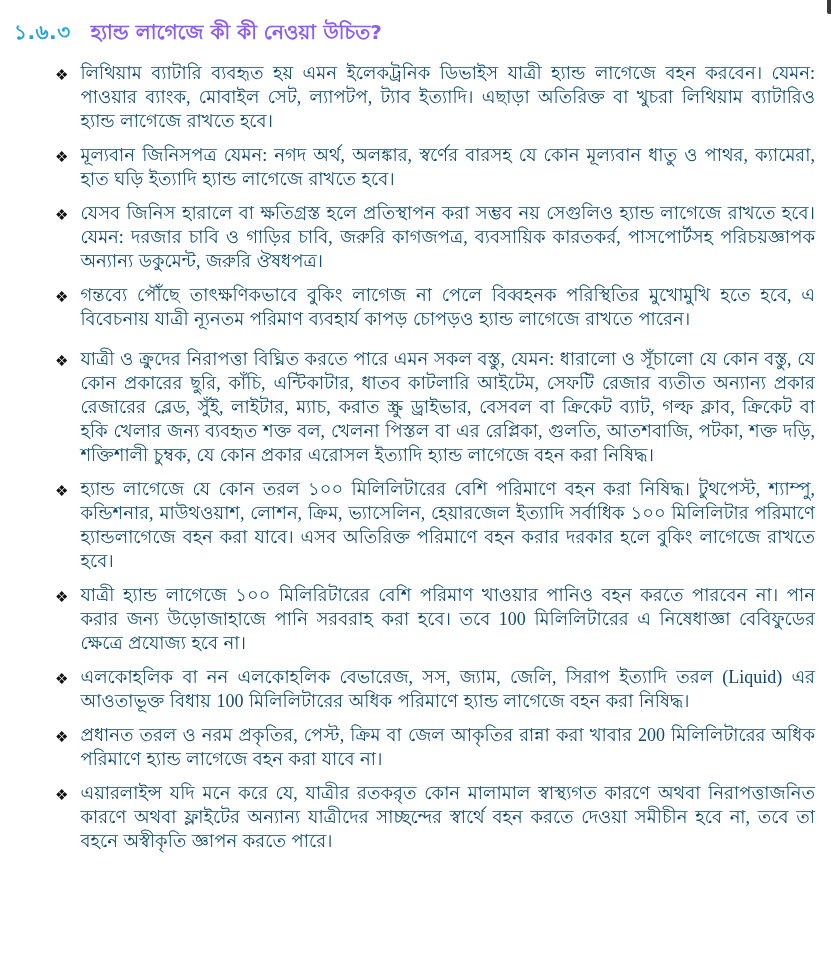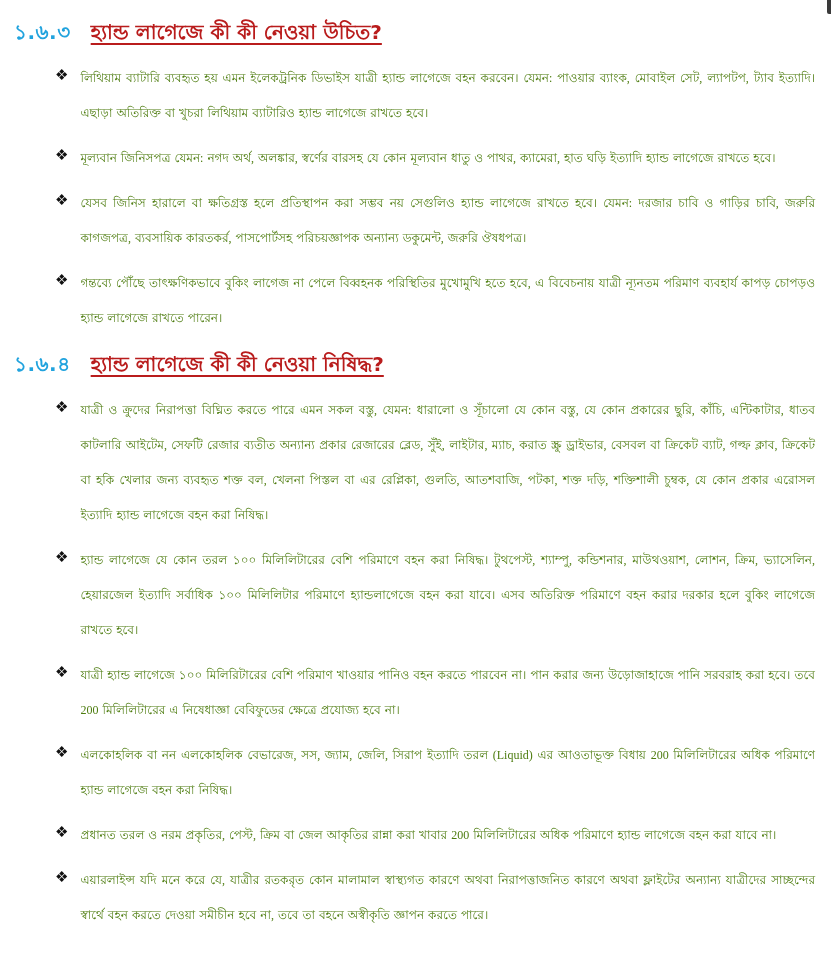--- a/index.html
+++ b/index.html
@@ -47,8 +47,7 @@
     letter-spacing: 0.5px;
   }
   .section-heading .section-title {
-    color: #b91c1c;
-    text-decoration: underline;
+    color: #8b5cf6;
     text-decoration-thickness: 1.5px;
     text-underline-offset: 4px;
     cursor: pointer;

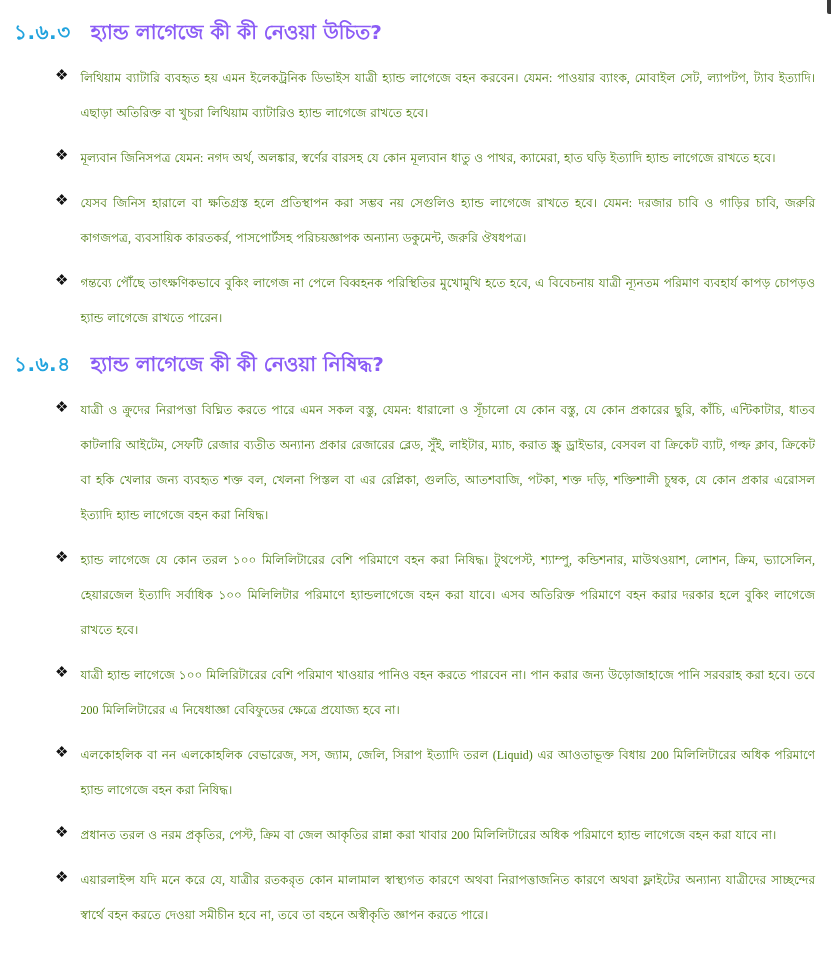--- a/index.html
+++ b/index.html
@@ -72,10 +72,10 @@
   }
   .bullet-text {
     flex: 1 1 auto;
-    font-size: 12px;
-    line-height: 35px;
+    font-size: 18px;
+    line-height: 24px;
     text-align: justify;
-    color: #4d7c0f;
+    color: #0c4a6e;
     word-spacing: 1px;
   }
   .section-gap {

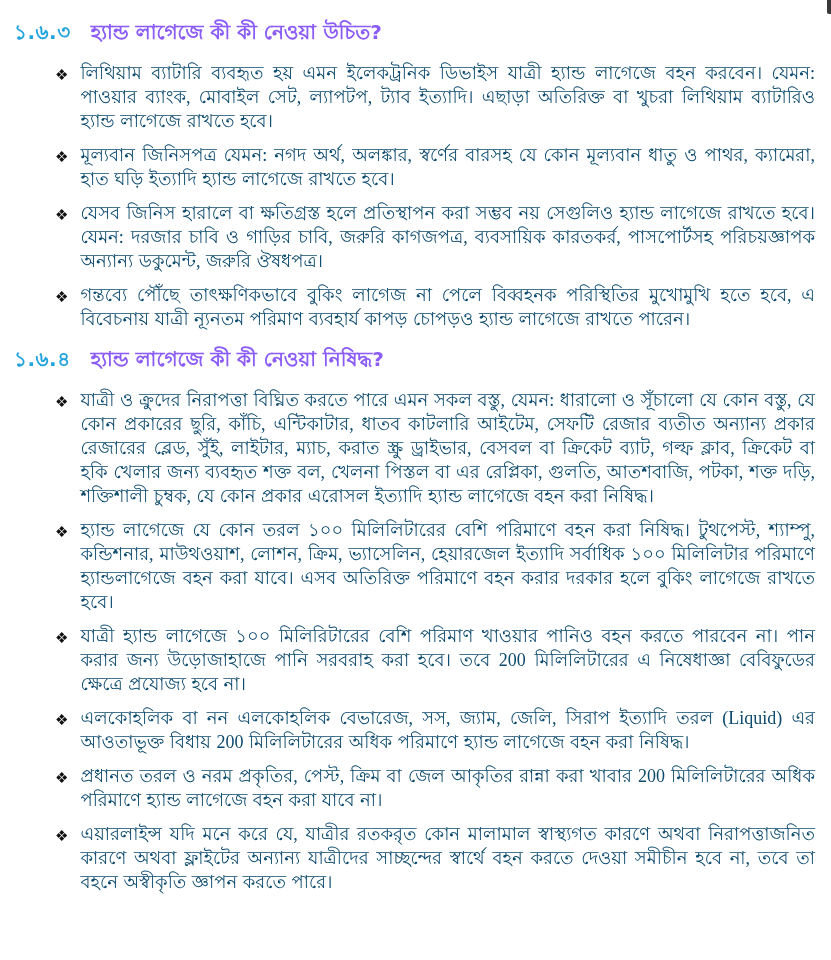--- a/index.html
+++ b/index.html
@@ -115,10 +115,6 @@
 
   <div class="section-gap"></div>
 
-  <h2 class="section-heading">
-    <span class="section-number">১.৬.৪</span>
-    <span class="section-title">হ্যান্ড লাগেজে কী কী নেওয়া নিষিদ্ধ?</span>
-  </h2>
 
   <ul class="bullet-list">
     <li class="bullet-item">

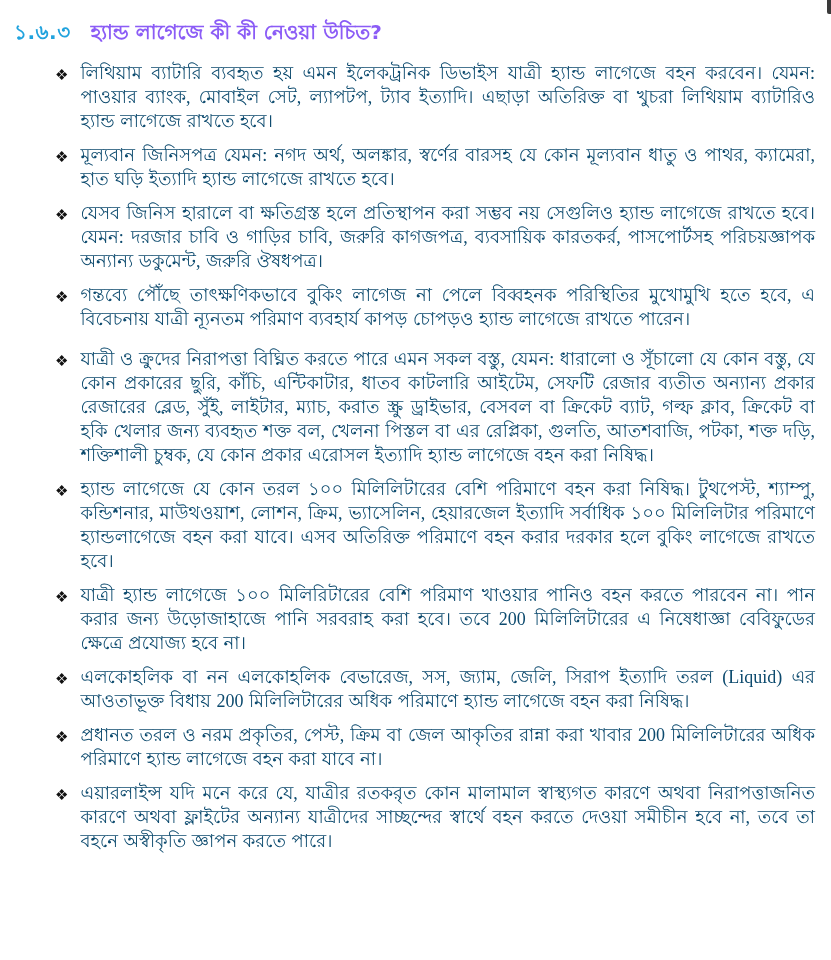--- a/index.html
+++ b/index.html
@@ -127,7 +127,7 @@
     </li>
     <li class="bullet-item">
       <span class="bullet-icon">❖</span>
-      <span class="bullet-text">যাত্রী হ্যান্ড লাগেজে ১০০ মিলিরিটারের বেশি পরিমাণ খাওয়ার পানিও বহন করতে পারবেন না। পান করার জন্য উড়োজাহাজে পানি সরবরাহ করা হবে। তবে 200 মিলিলিটারের এ নিষেধাজ্ঞা বেবিফুডের ক্ষেত্রে প্রযোজ্য হবে না।</span>
+      <span class="bullet-text">যাত্রী হ্যান্ড লাগেজে ১০০ মিলিরিটারের বেশি পরিমাণ খাওয়ার পানিও বহন করতে পারবেন না। পান করার জন্য উড়োজাহাজে পানি সরবরাহ করা হবে। তবে 100 মিলিলিটারের এ নিষেধাজ্ঞা বেবিফুডের ক্ষেত্রে প্রযোজ্য হবে না।</span>
     </li>
     <li class="bullet-item">
       <span class="bullet-icon">❖</span>

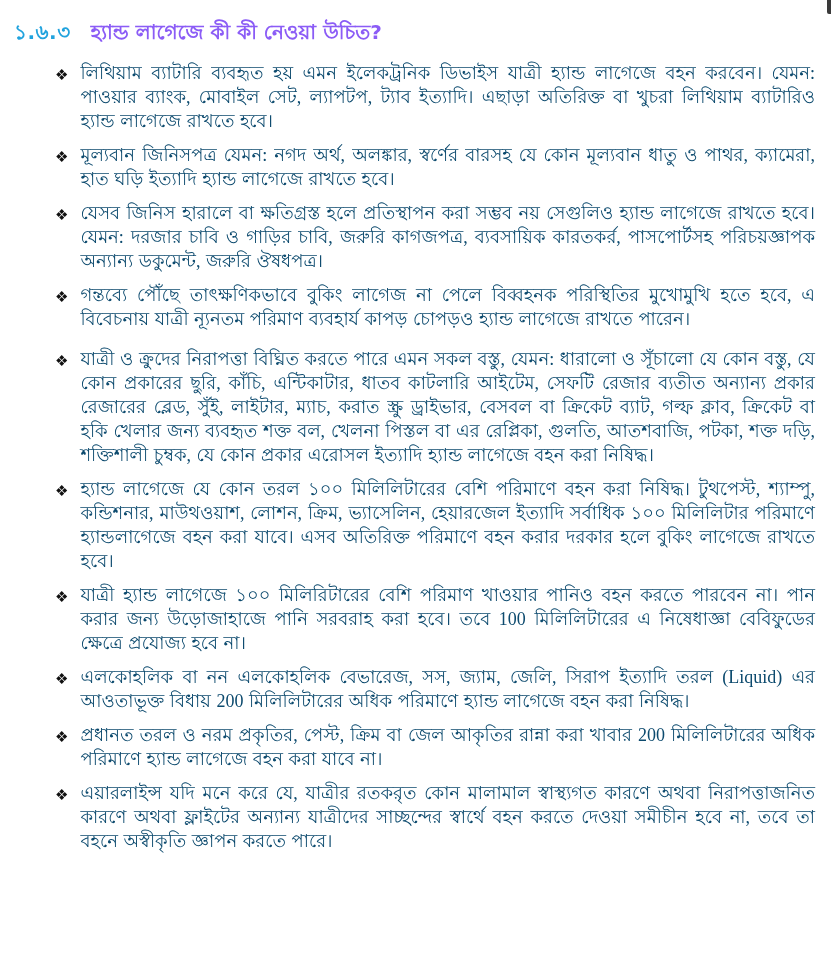--- a/index.html
+++ b/index.html
@@ -131,7 +131,7 @@
     </li>
     <li class="bullet-item">
       <span class="bullet-icon">❖</span>
-      <span class="bullet-text">এলকোহলিক বা নন এলকোহলিক বেভারেজ, সস, জ্যাম, জেলি, সিরাপ ইত্যাদি তরল (Liquid) এর আওতাভূক্ত বিধায় 200 মিলিলিটারের অধিক পরিমাণে হ্যান্ড লাগেজে বহন করা নিষিদ্ধ।</span>
+      <span class="bullet-text">এলকোহলিক বা নন এলকোহলিক বেভারেজ, সস, জ্যাম, জেলি, সিরাপ ইত্যাদি তরল (Liquid) এর আওতাভূক্ত বিধায় 100 মিলিলিটারের অধিক পরিমাণে হ্যান্ড লাগেজে বহন করা নিষিদ্ধ।</span>
     </li>
     <li class="bullet-item">
       <span class="bullet-icon">❖</span>

